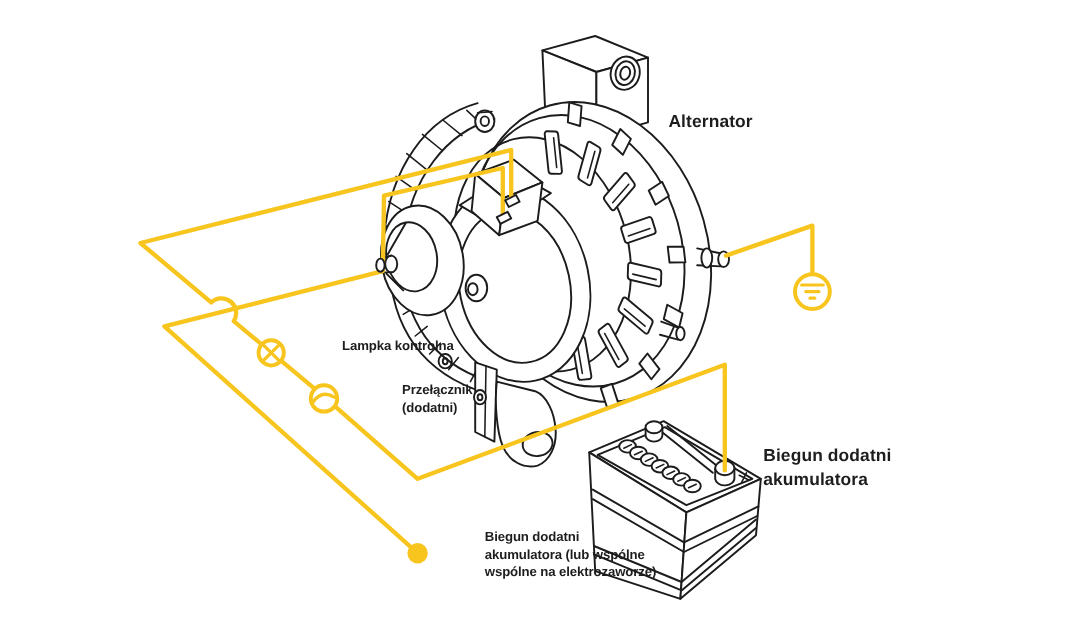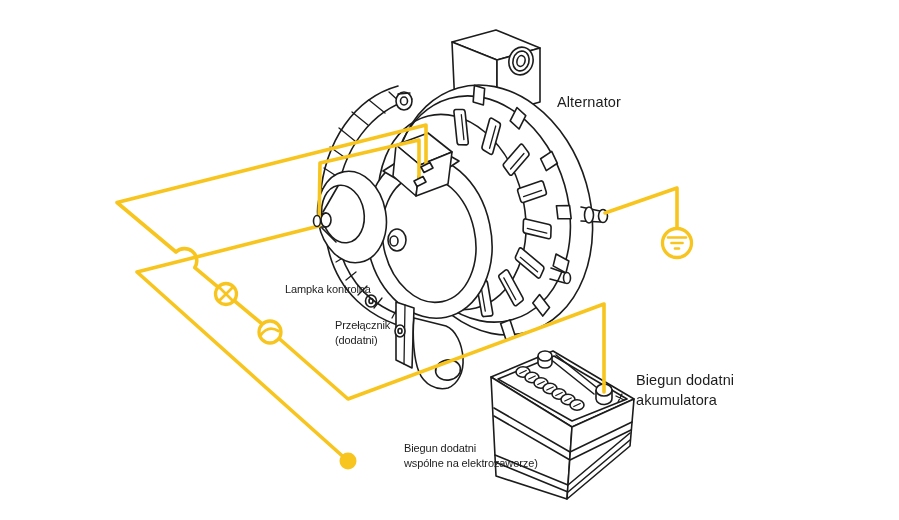--- a/index.html
+++ b/index.html
@@ -21,7 +21,7 @@
   .symglyph { stroke:var(--wire); stroke-width:2.7; fill:none; stroke-linecap:round; stroke-linejoin:round; }
   .dotfill { fill:var(--wire); stroke:none; }
   
-  .lbl { position:absolute; color:var(--text); font-weight:normal; white-space:nowrap; }
+  .lbl { position:absolute; color:var(--text); font-weight:bold; white-space:nowrap; }
   .lbl-lg { font-size:14.5px; line-height:20px; letter-spacing:0.1px; }
   .lbl-sm { font-size:11px;  line-height:14.5px; letter-spacing:-0.1px;padding-left:40px; }
   .lbl span { display:block; }

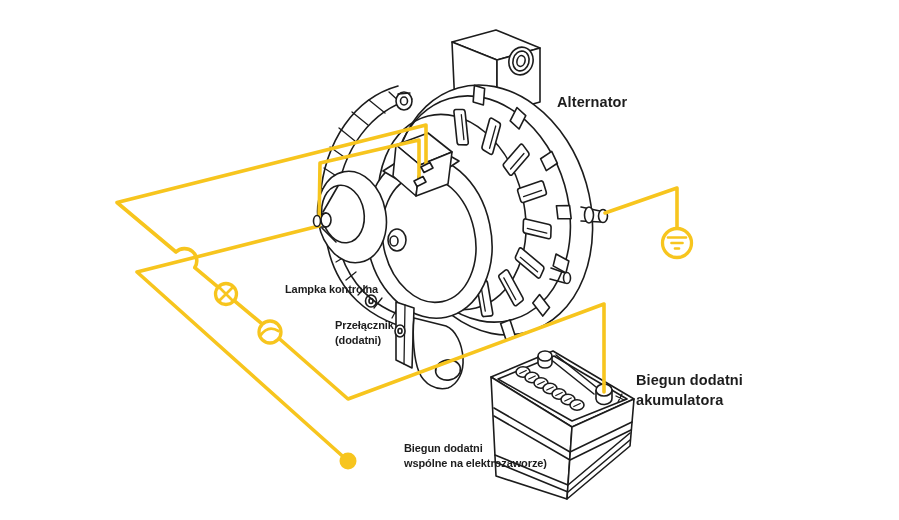--- a/index.html
+++ b/index.html
@@ -258,6 +258,7 @@
 
   <div class="lbl lbl-sm" style="left:364px; top:441px;">
     <span>Biegun dodatni</span>
+    <span>akumulatora (lub wspólne</span>
     <span>wspólne na elektrozaworze)</span>
   </div>
 </div>

